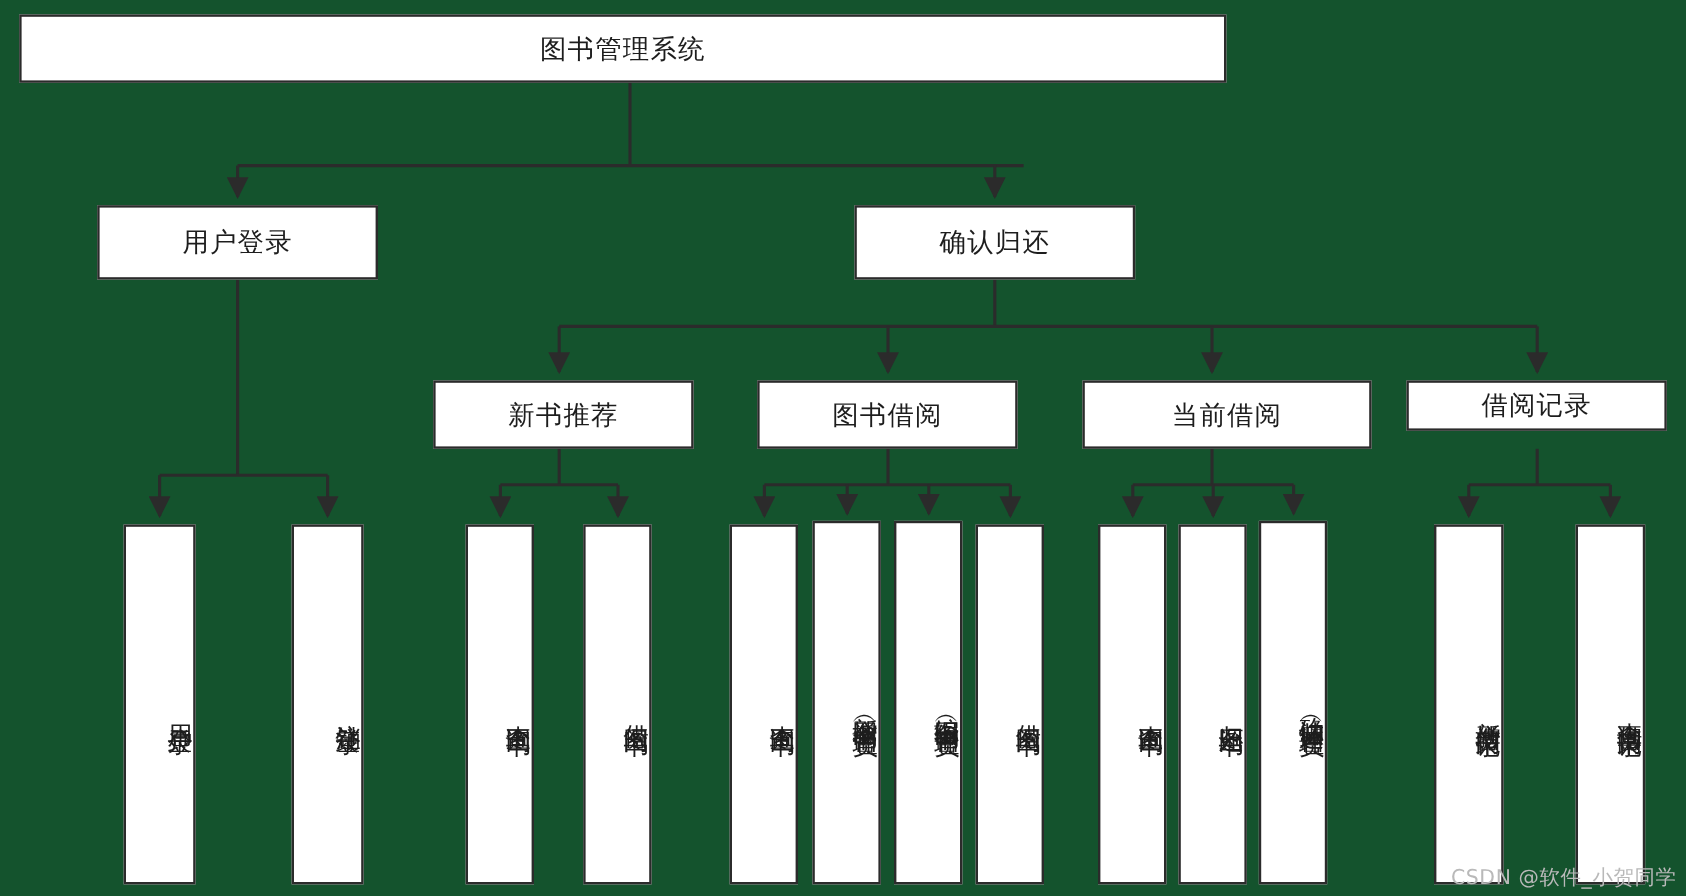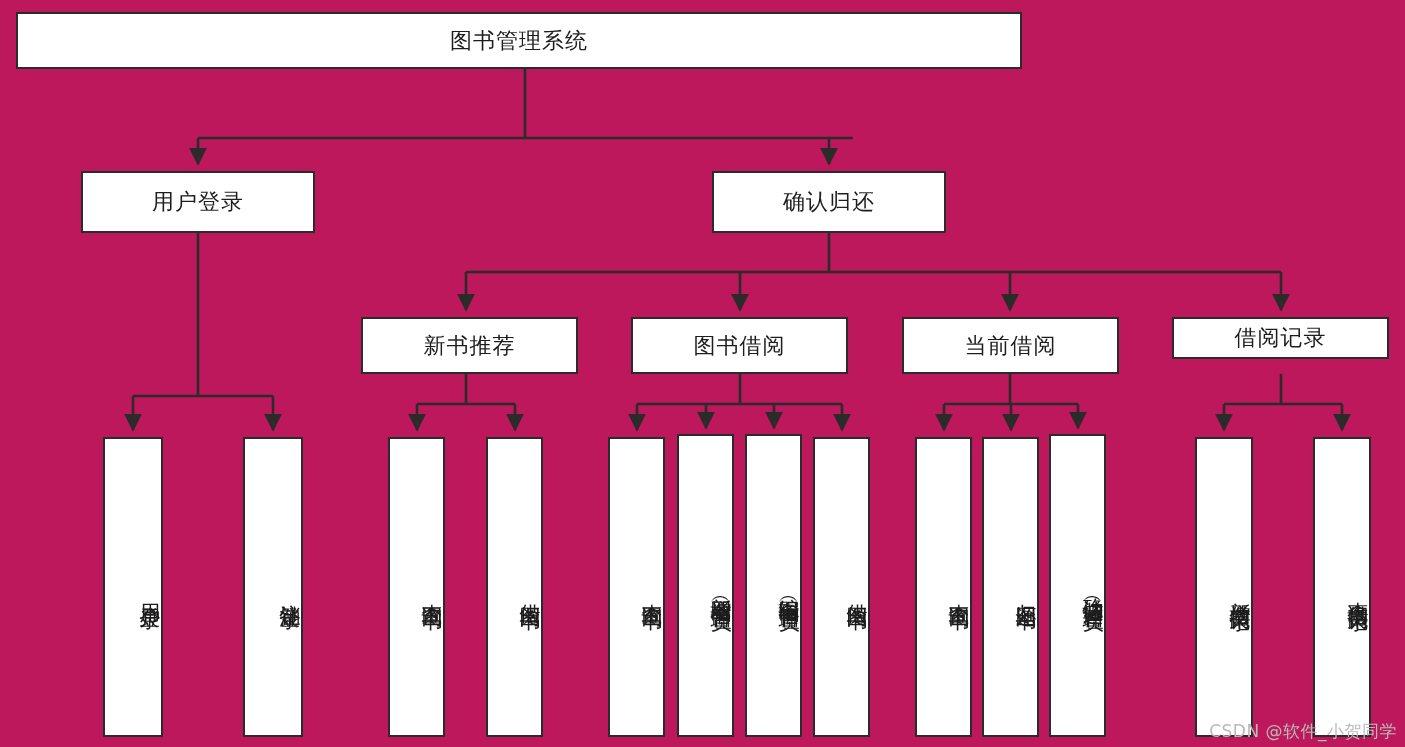--- a/index.html
+++ b/index.html
@@ -14,7 +14,7 @@
     position: relative;
     width: 1405px;
     height: 747px;
-    background: #be185d;
+    background: #14532d;
     overflow: hidden;
   }
   .node {

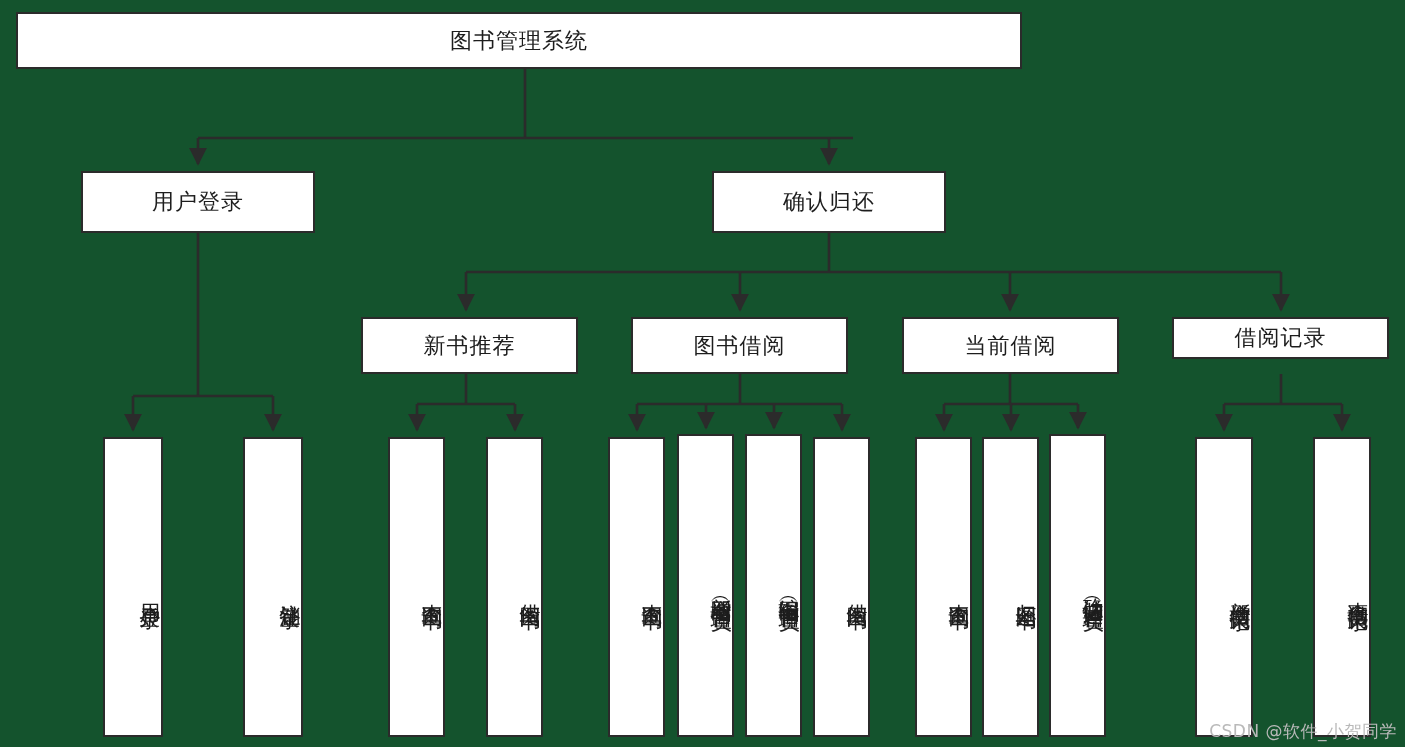--- a/index.html
+++ b/index.html
@@ -159,7 +159,7 @@
   <div class="node horiz" style="left:361px; top:317px; width:217px; height:57px;">
     <span>新书推荐</span>
   </div>
-  <div class="node horiz" style="left:902px; top:317px; width:217px; height:57px;">
+  <div class="node horiz" style="left:902px; top:317px; width:241px; height:57px;">
     <span>当前借阅</span>
   </div>
   <div class="node horiz" style="left:1172px; top:317px; width:217px; height:42px;">

